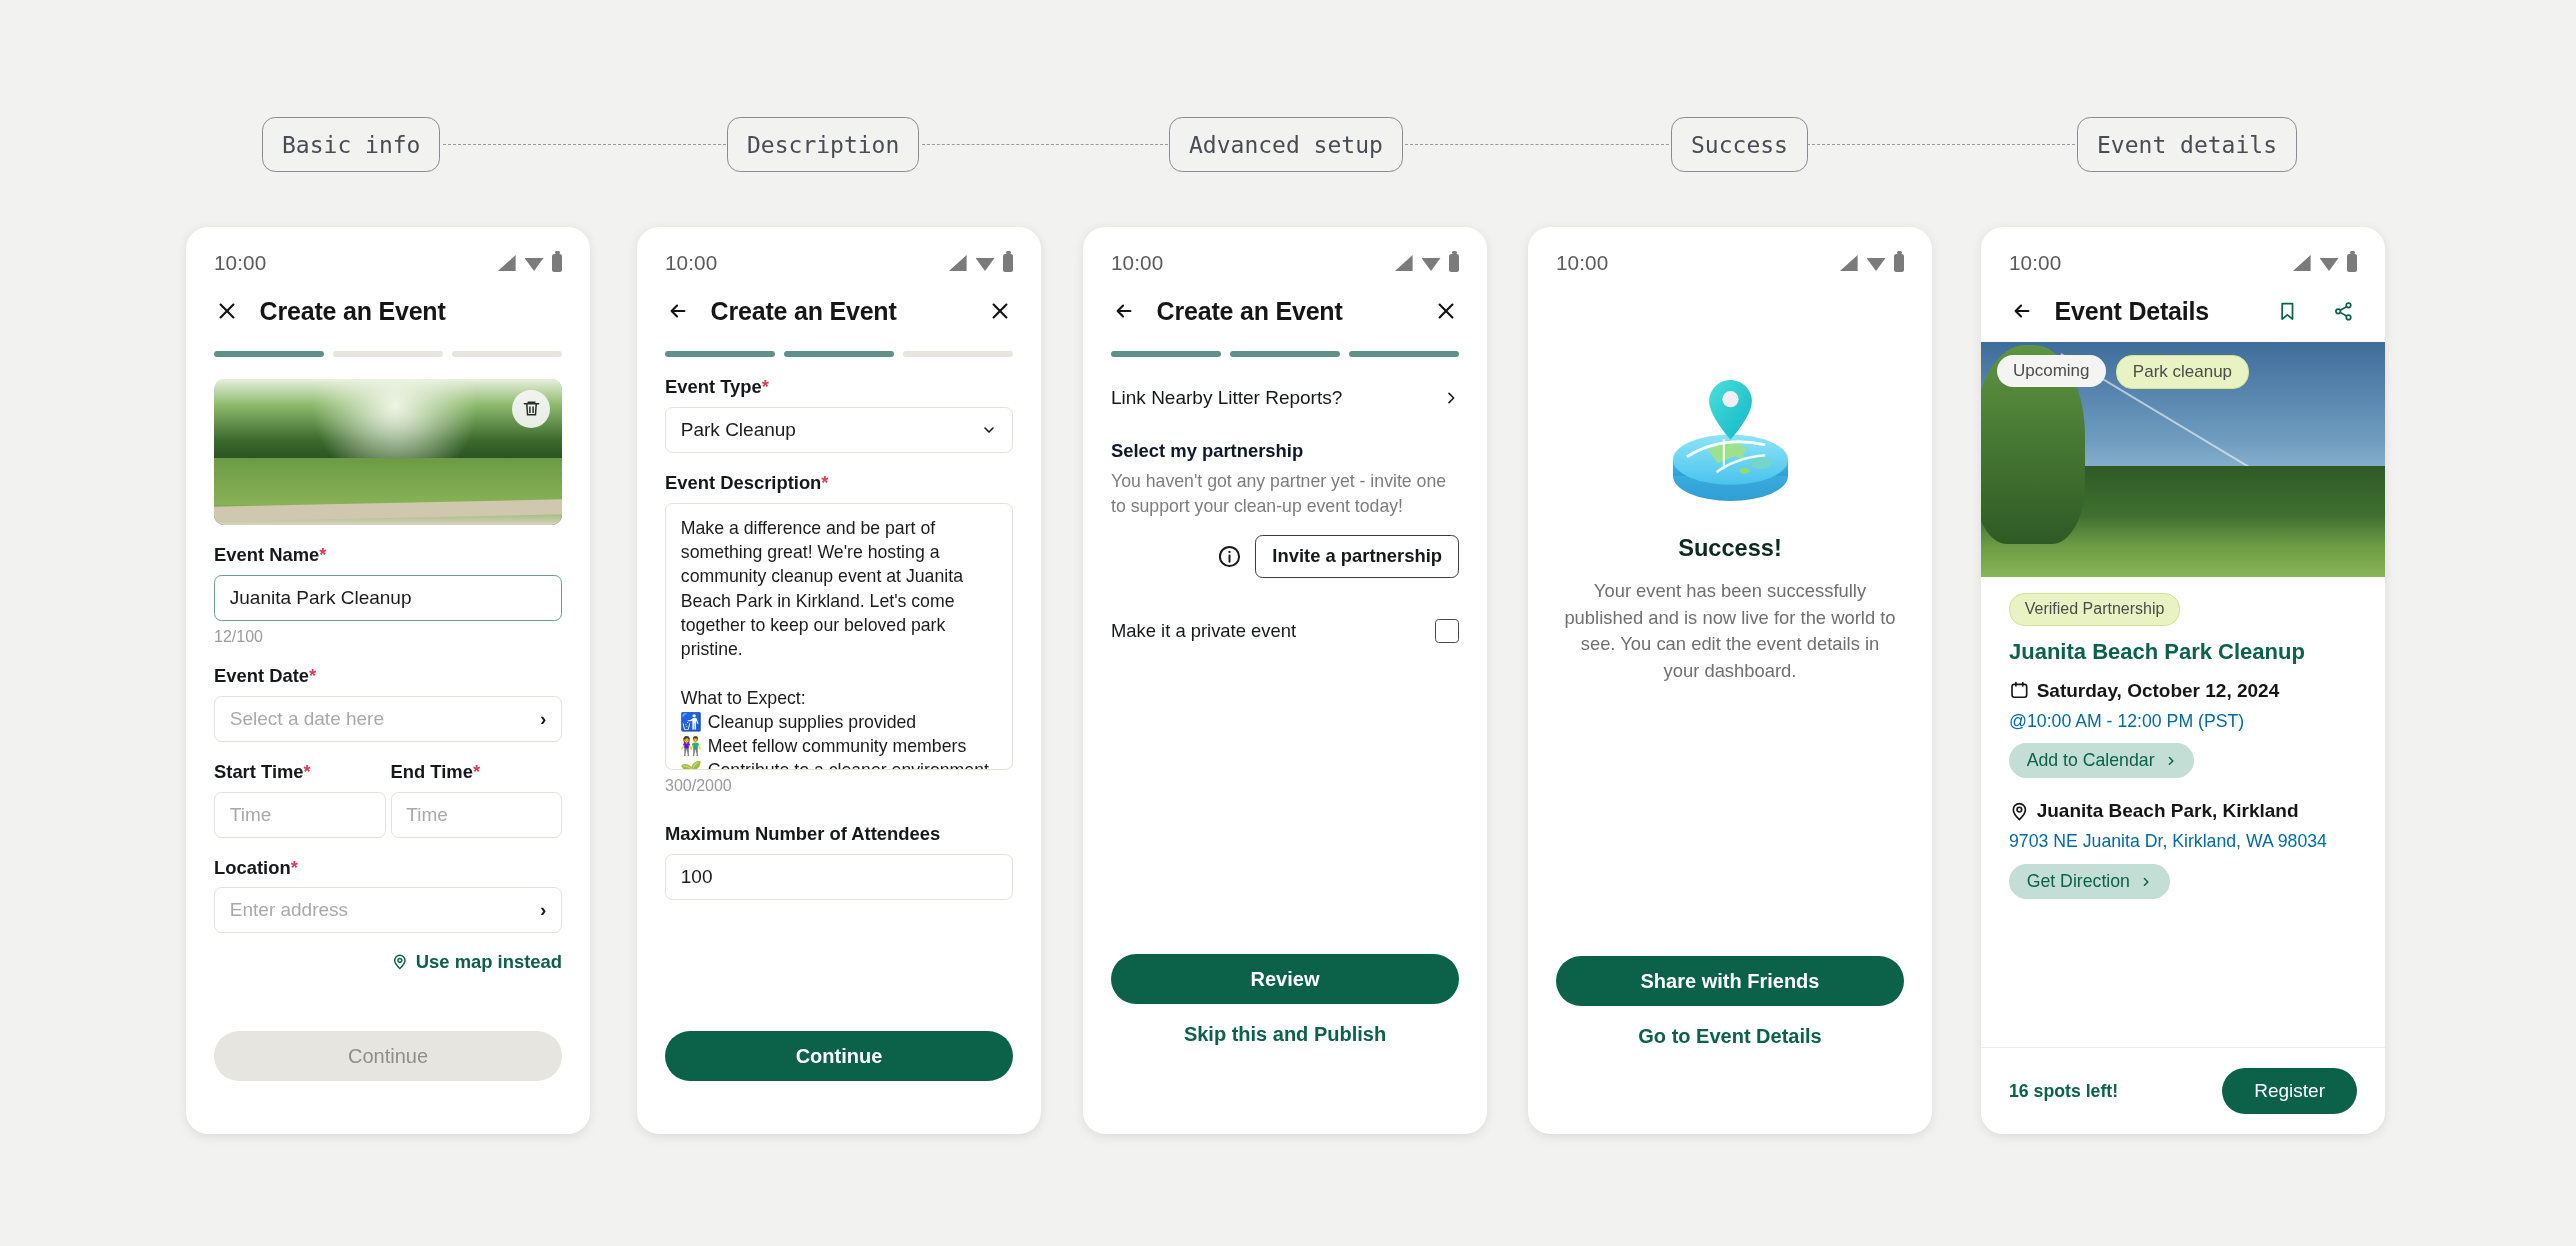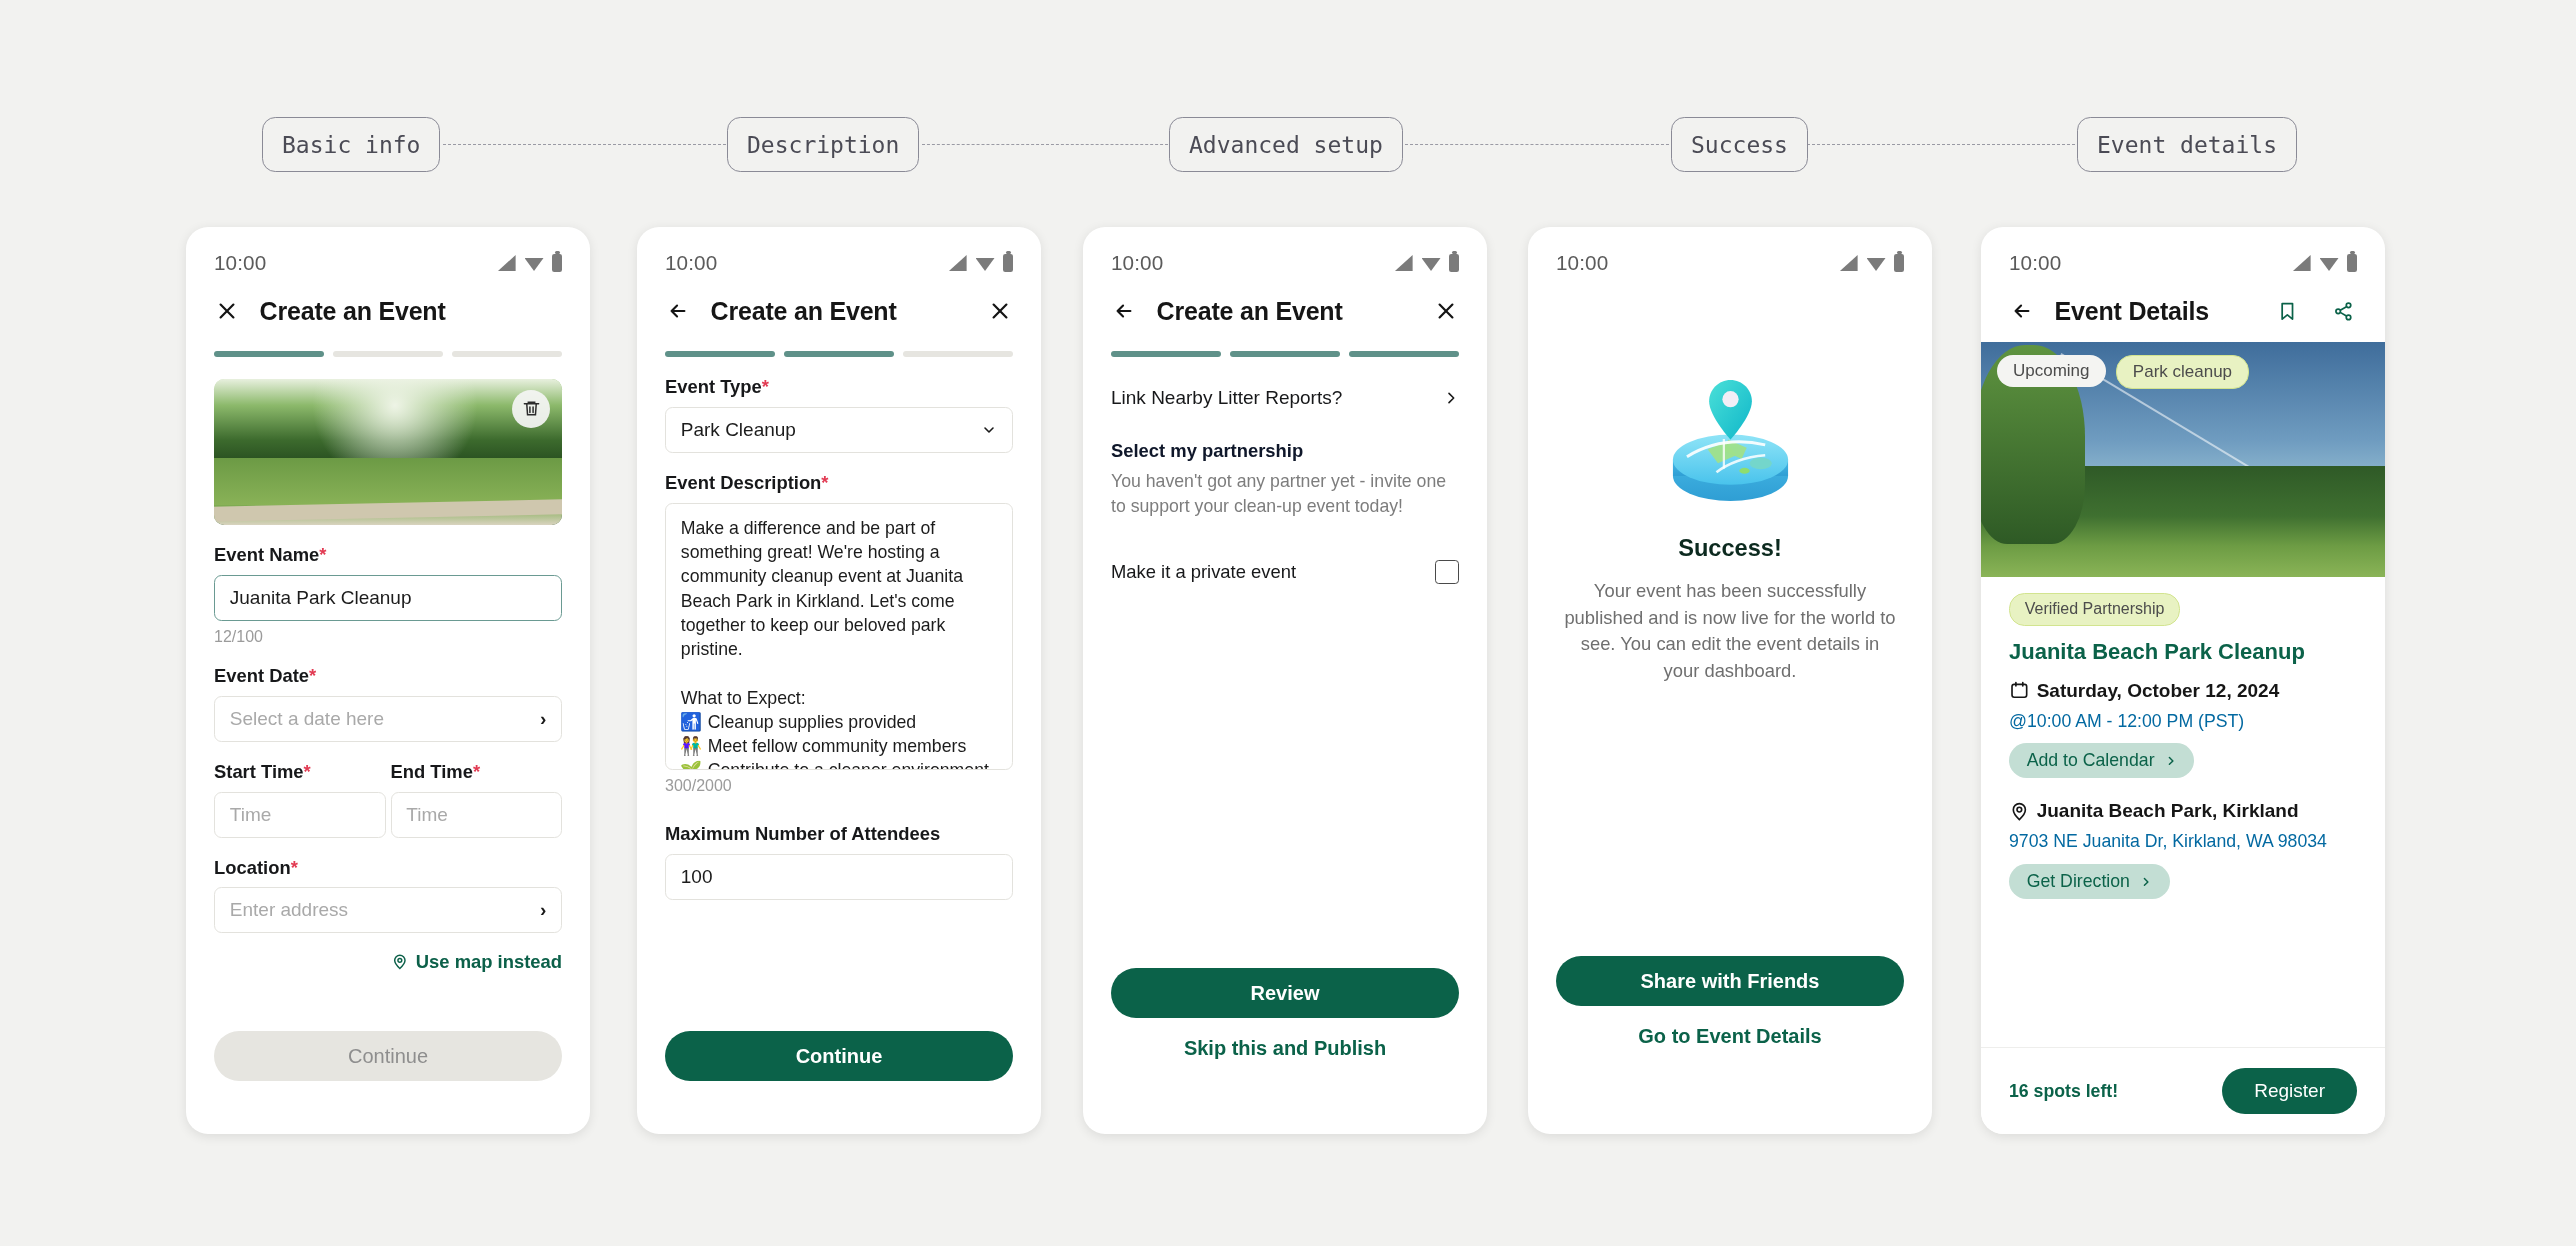--- a/index.html
+++ b/index.html
@@ -400,6 +400,16 @@
       <div class="sectitle">Select my partnership</div>
       <div class="sechelp">You haven't got any partner yet - invite one to support your clean-up event today!</div>
 
+      <div class="inviterow">
+        <svg width="25" height="25" viewBox="0 0 24 24" fill="none" stroke="#1a1a1a" stroke-width="1.9">
+            <circle cx="12" cy="12" r="9.2"></circle>
+            <path d="M12 11v6" stroke-linecap="round"></path>
+            <circle cx="12" cy="7.6" r="1.1" fill="#1a1a1a" stroke="none"></circle>
+          </svg>
+        <div class="outlinebtn">
+            <span>Invite a partnership</span>
+          </div>
+      </div>
 
       <div class="checkrow">
         <span>Make it a private event</span>

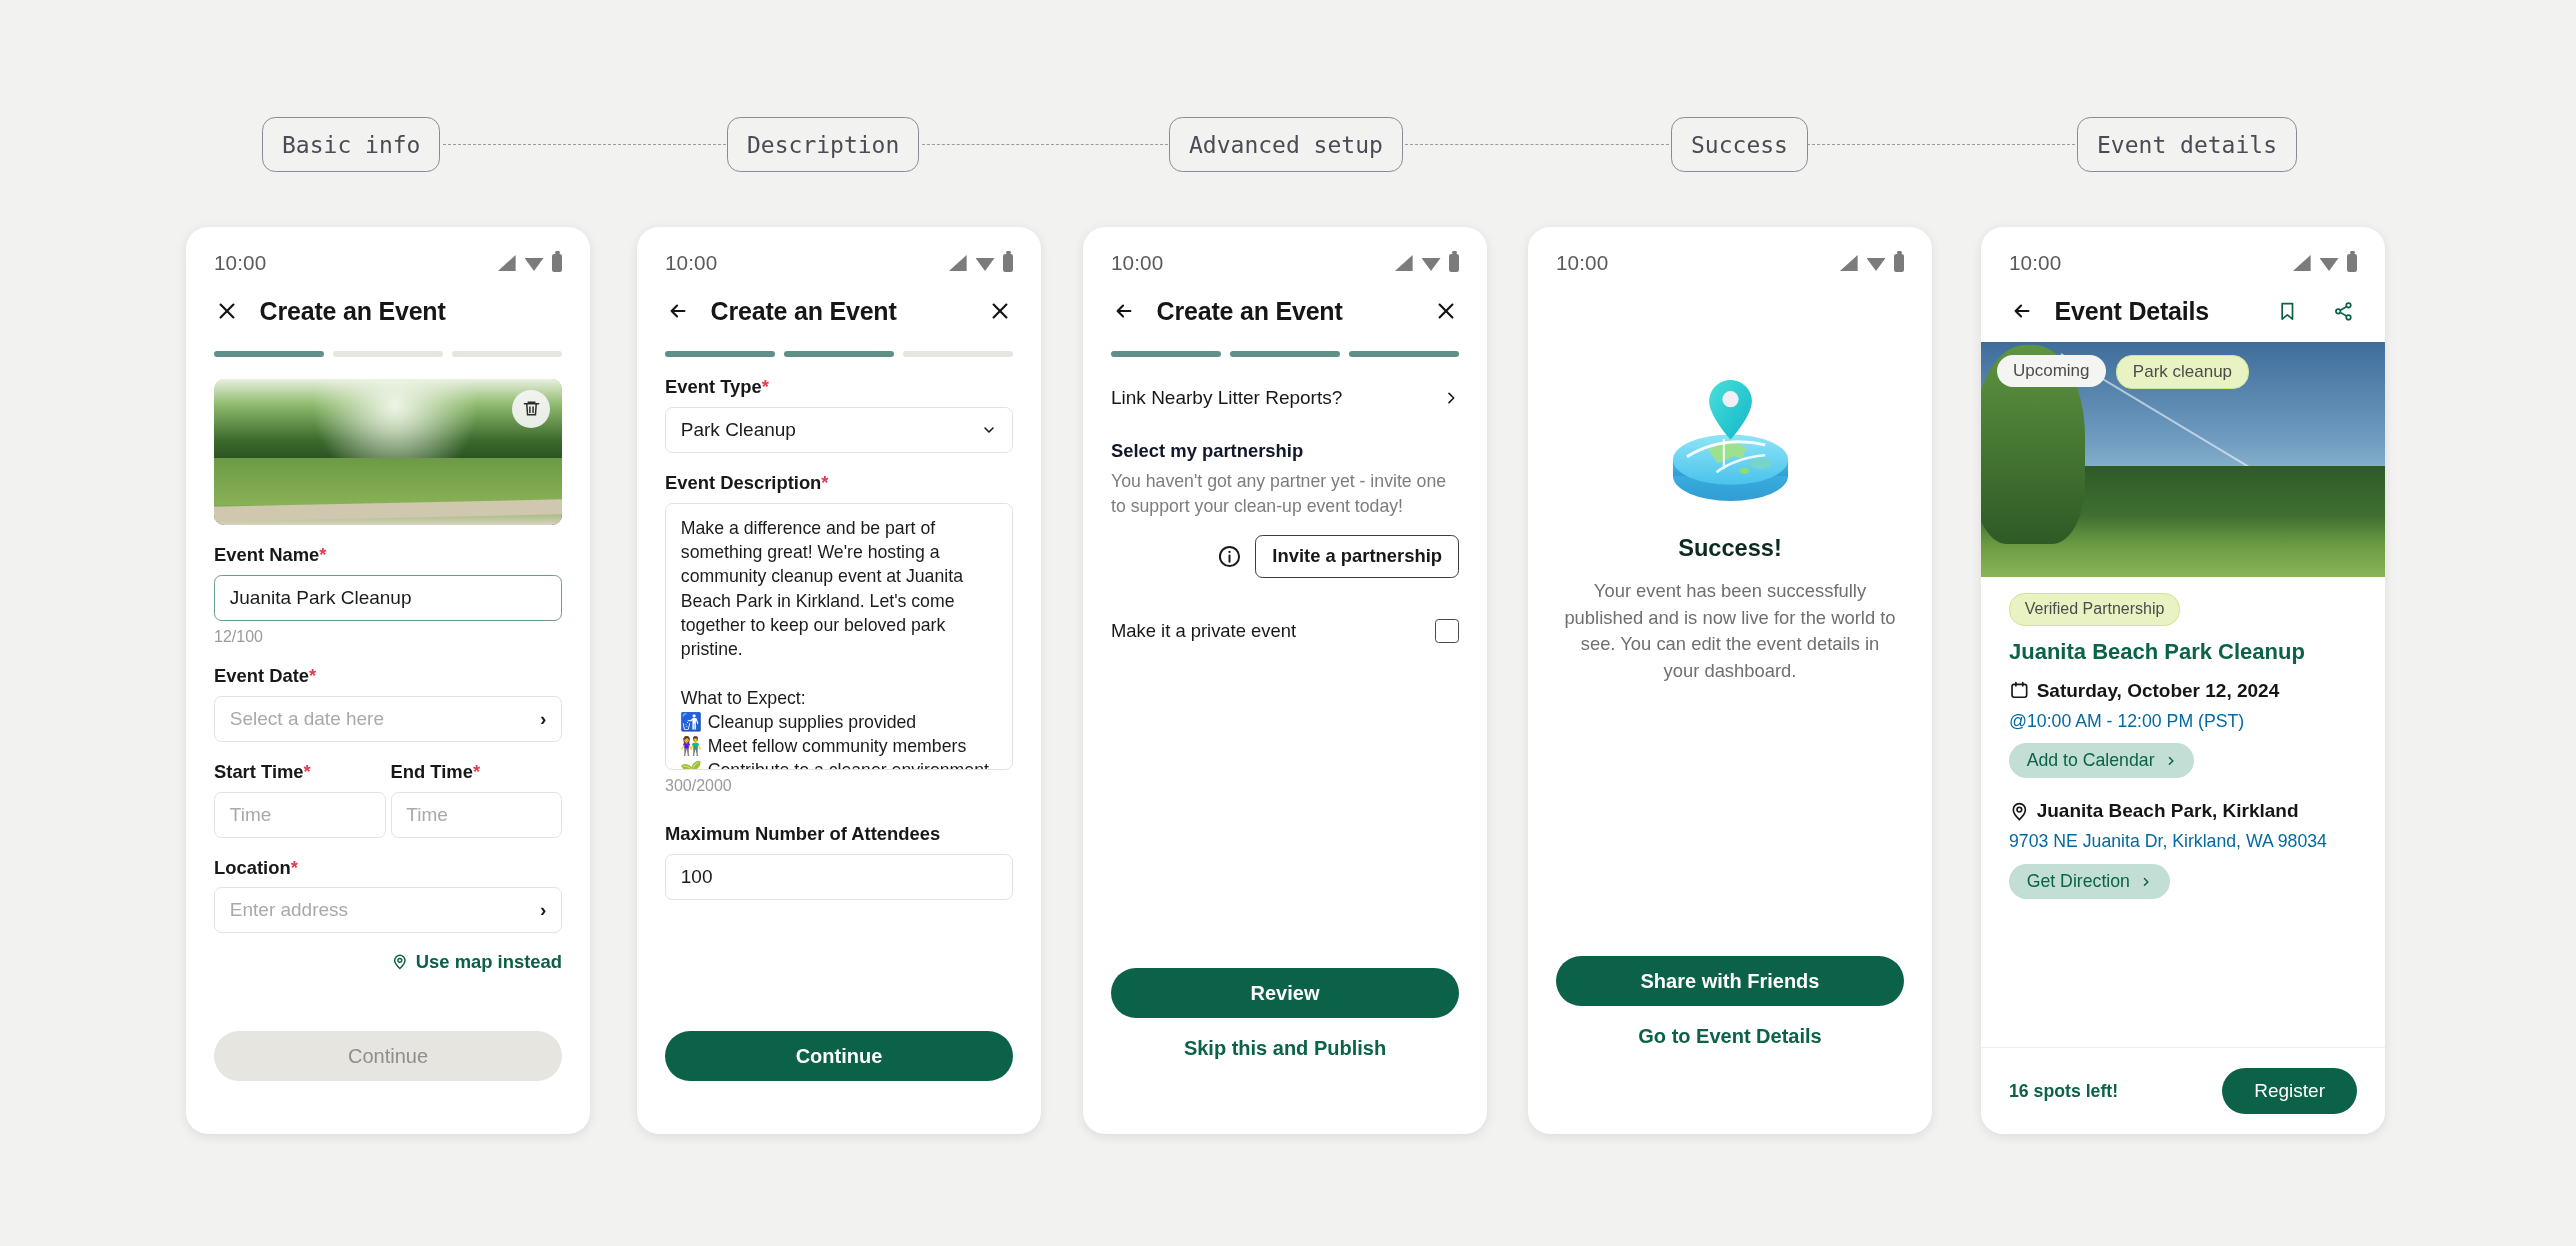--- a/index.html
+++ b/index.html
@@ -417,7 +417,7 @@
       </div>
     </div>
 
-    <div class="btnwrap" style="bottom:74px;">
+    <div class="btnwrap" style="bottom:88px;">
       <div class="btn primary">
           <span>Review</span>
         </div>

